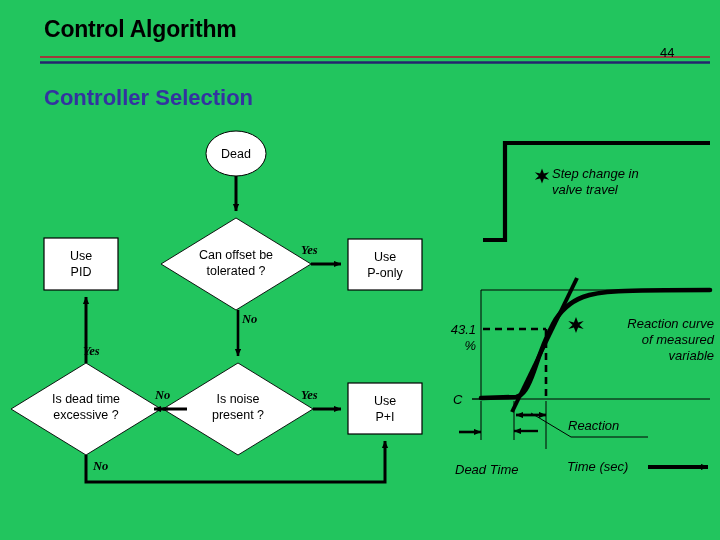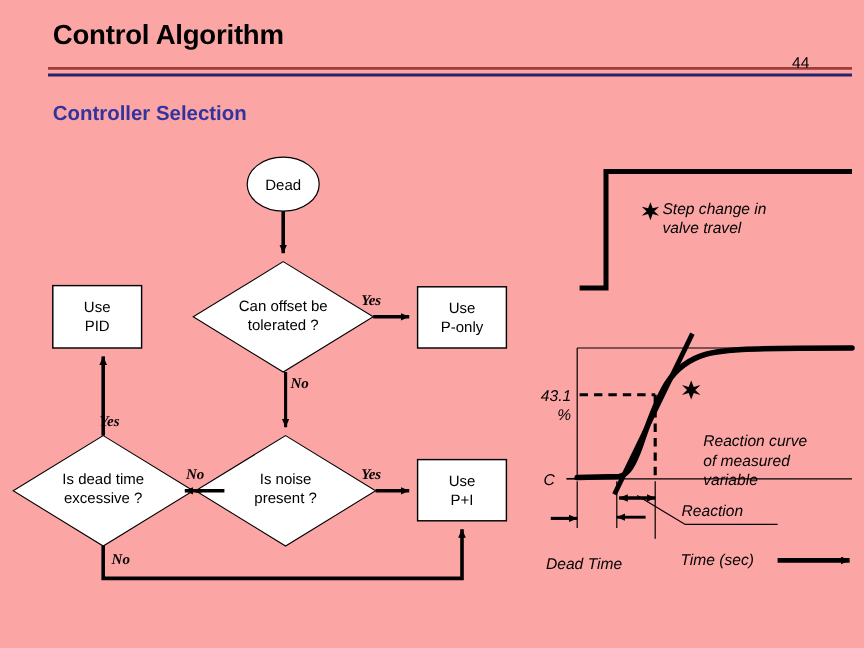--- a/index.html
+++ b/index.html
@@ -11,7 +11,7 @@
     position: relative;
     width: 720px;
     height: 540px;
-    background: #fca5a5;
+    background: #22c55e;
     overflow: hidden;
     font-family: "Liberation Sans", sans-serif;
   }

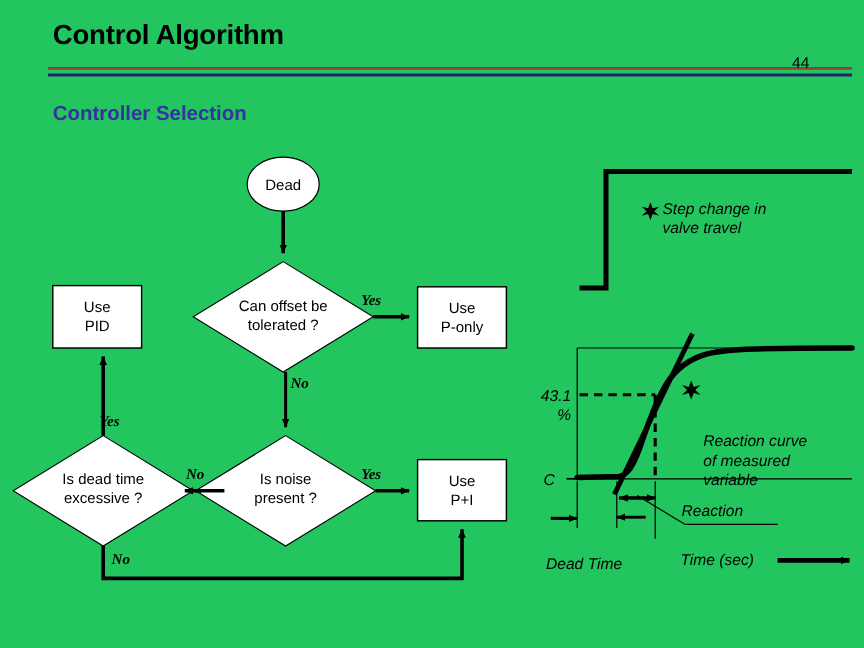--- a/index.html
+++ b/index.html
@@ -39,7 +39,7 @@
   }
   #section-heading {
     left: 44px; top: 85px;
-    font-size: 17px;
+    font-size: 22px;
     font-weight: bold;
     color: #3333a0;
     white-space: nowrap;

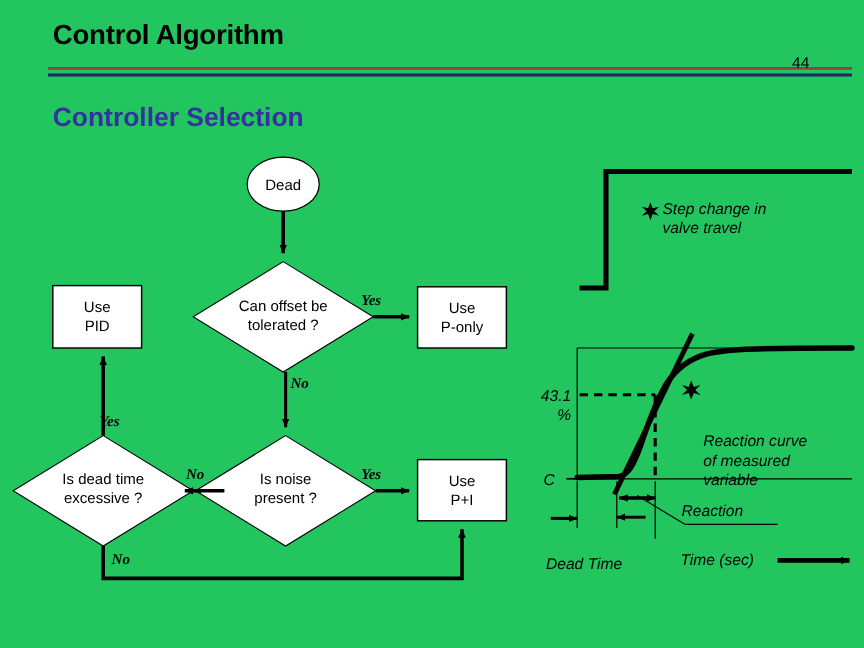--- a/index.html
+++ b/index.html
@@ -71,7 +71,7 @@
     line-height: 16px;
   }
   .chart-text.right { text-align: right; }
-  .chart-text.center { text-align: left; margin-top: 44px; }
+  .chart-text.center { text-align: right; }
   .axis-label {
     font-size: 13px;
     font-style: italic;

